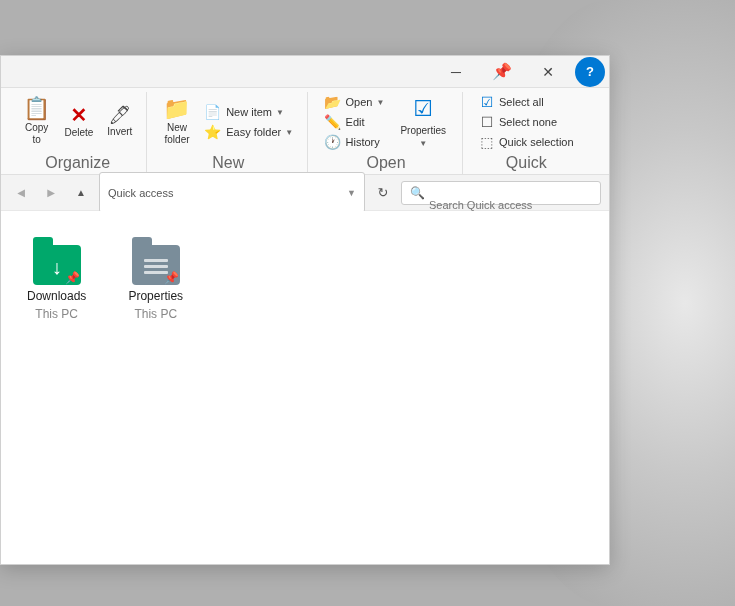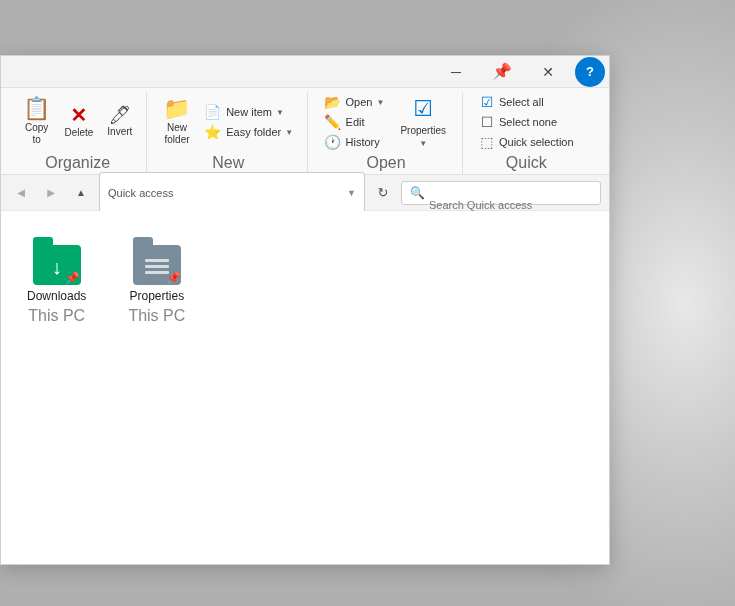--- a/index.html
+++ b/index.html
@@ -338,7 +338,7 @@
     }
 
     .file-sub {
-      font-size: 16px;
+      font-size: 12px;
       color: #888;
       text-align: center;
     }

